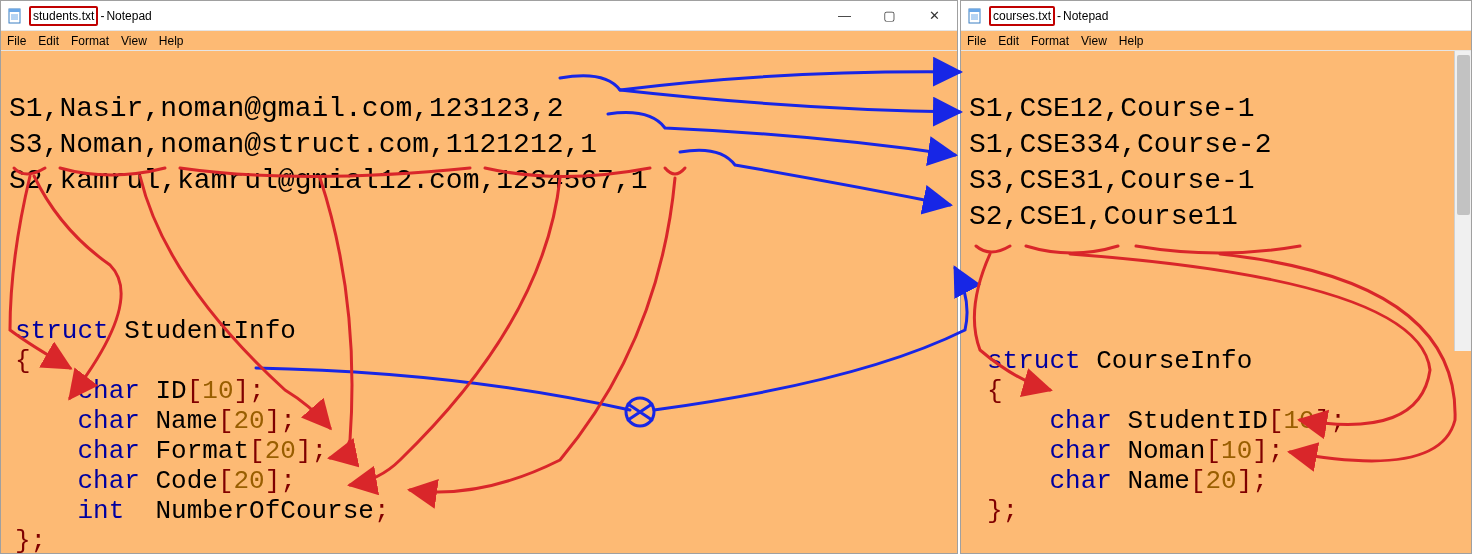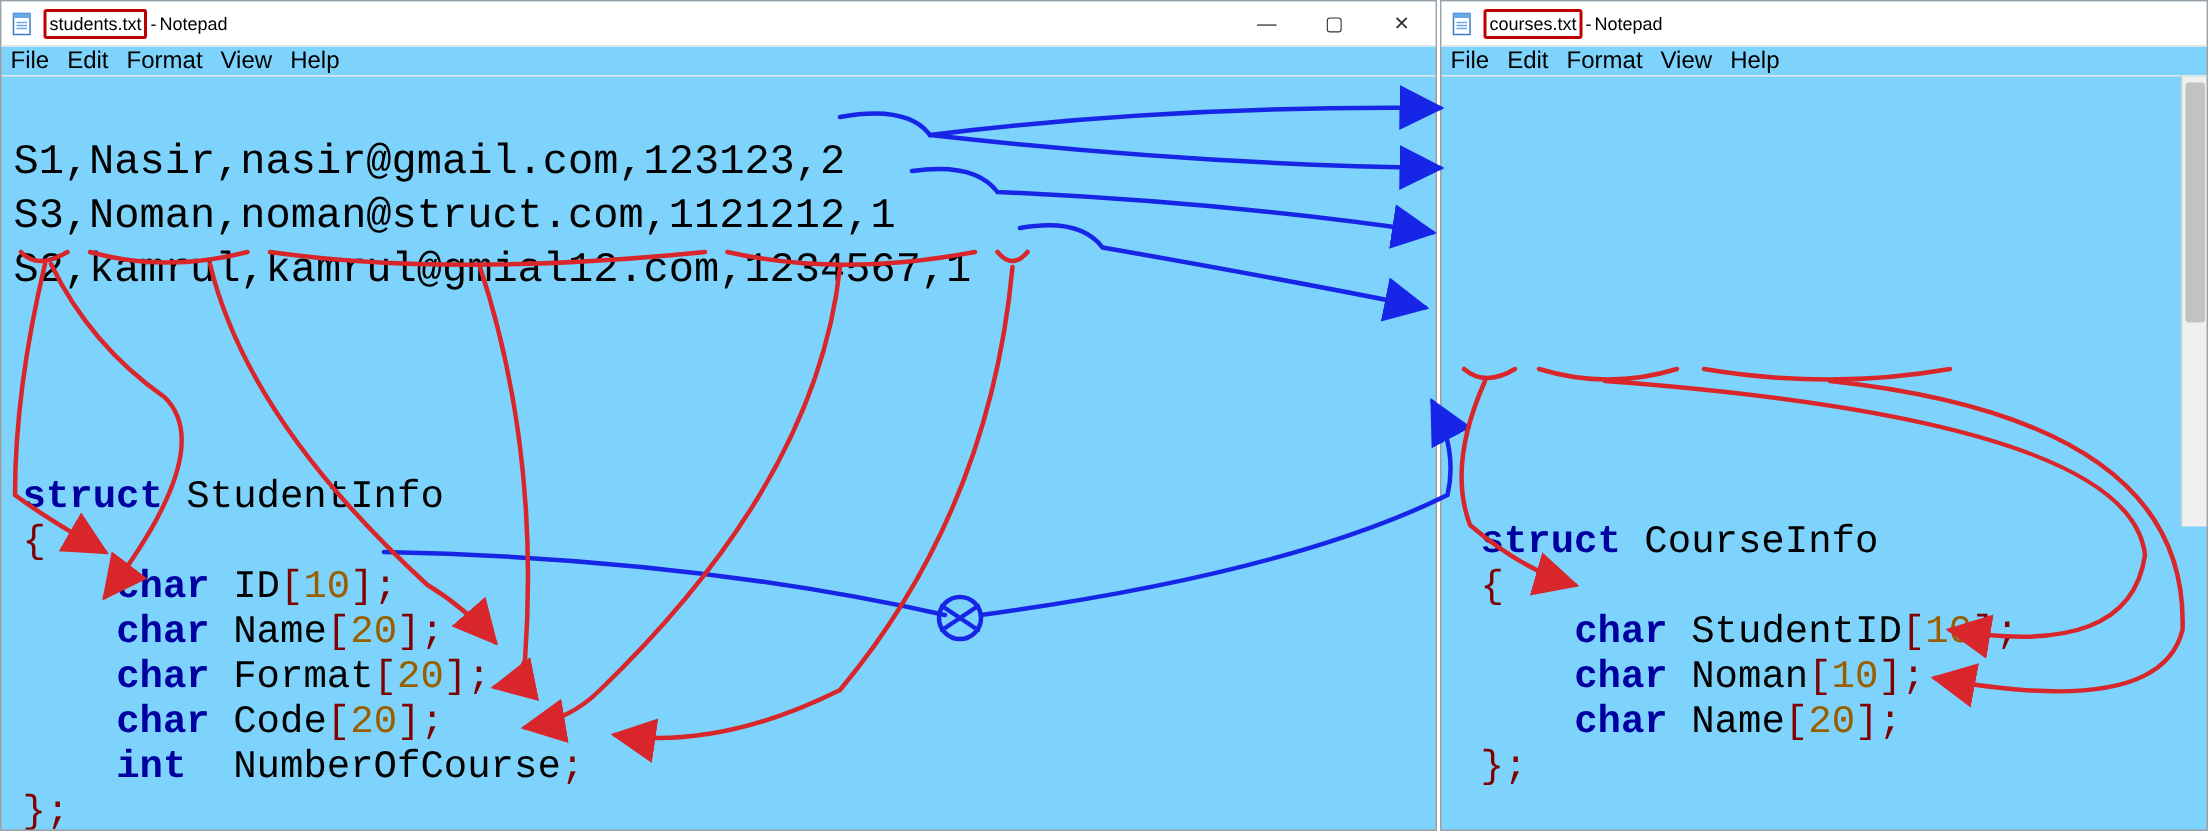--- a/index.html
+++ b/index.html
@@ -17,7 +17,7 @@
   }
   .window {
     position: absolute;
-    background: #7dd3fc;
+    background: #fdba74;
     border: 1px solid #a0a0a0;
     box-shadow: 0 0 0 0 rgba(0,0,0,0);
   }

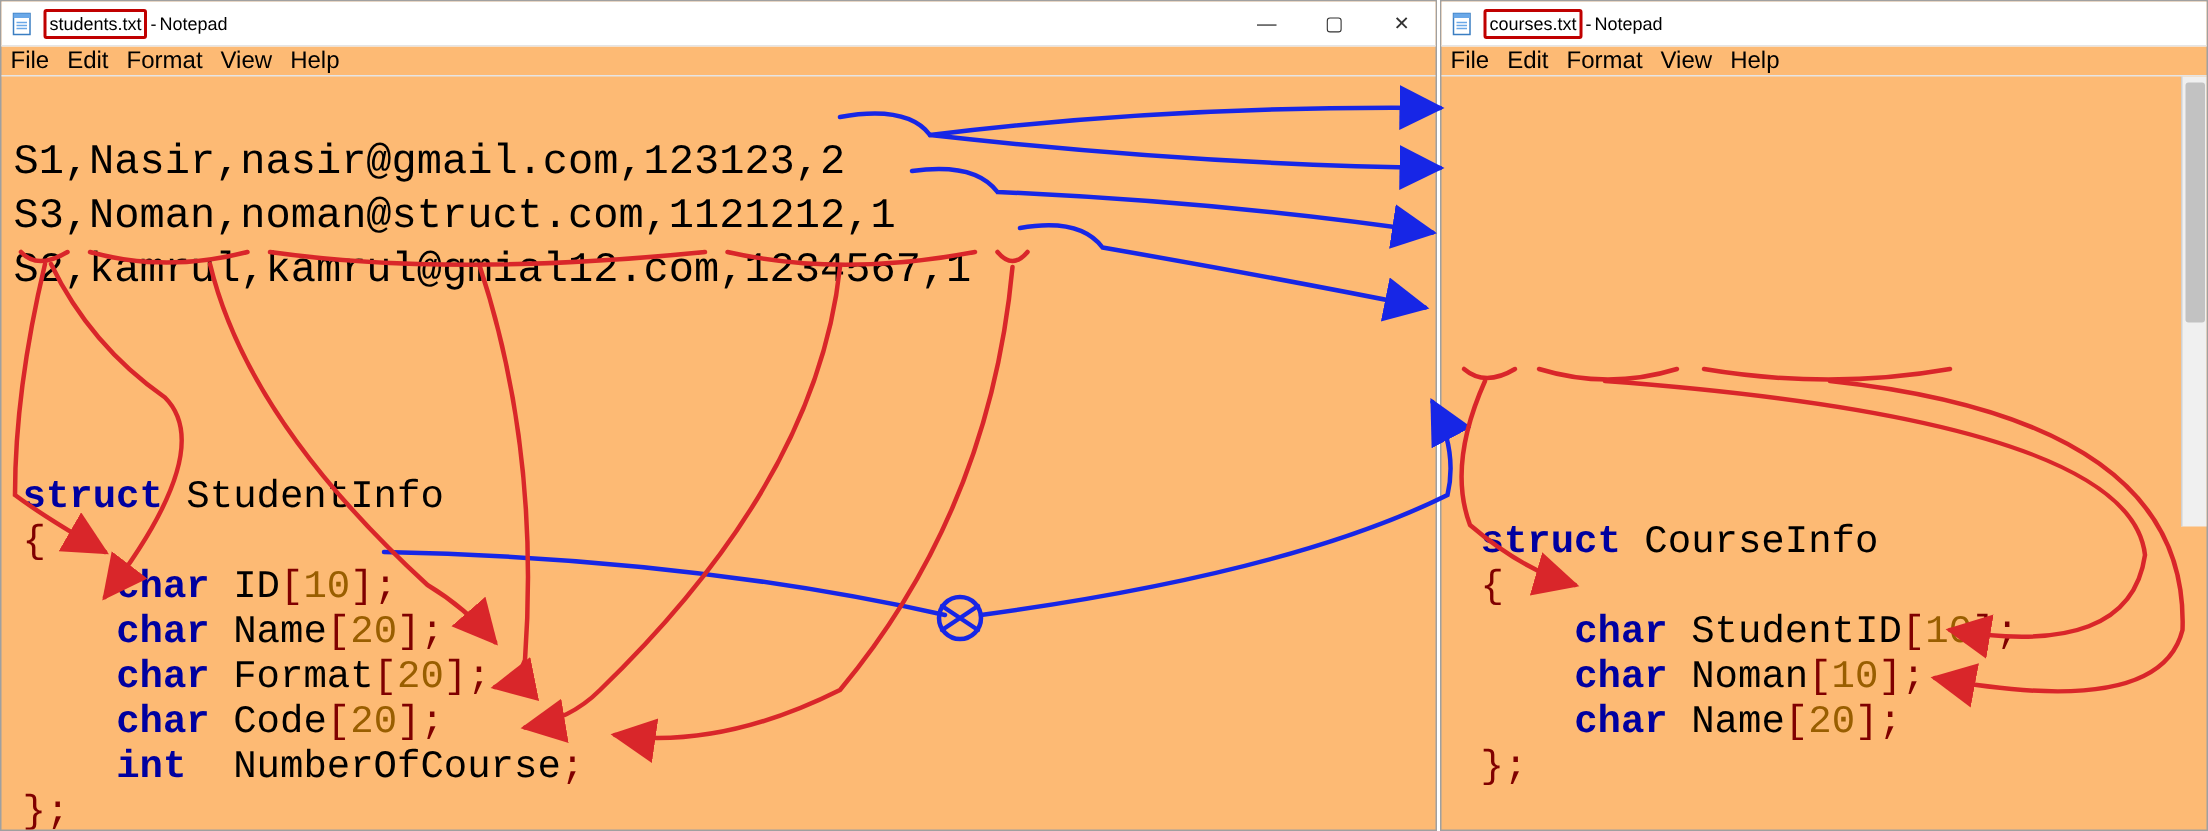--- a/index.html
+++ b/index.html
@@ -65,7 +65,7 @@
     align-items: center;
     height: 20px;
     padding-left: 6px;
-    font-size: 16px;
+    font-size: 12px;
     color: #000;
     gap: 12px;
     border-bottom: 1px solid #e5e5e5;

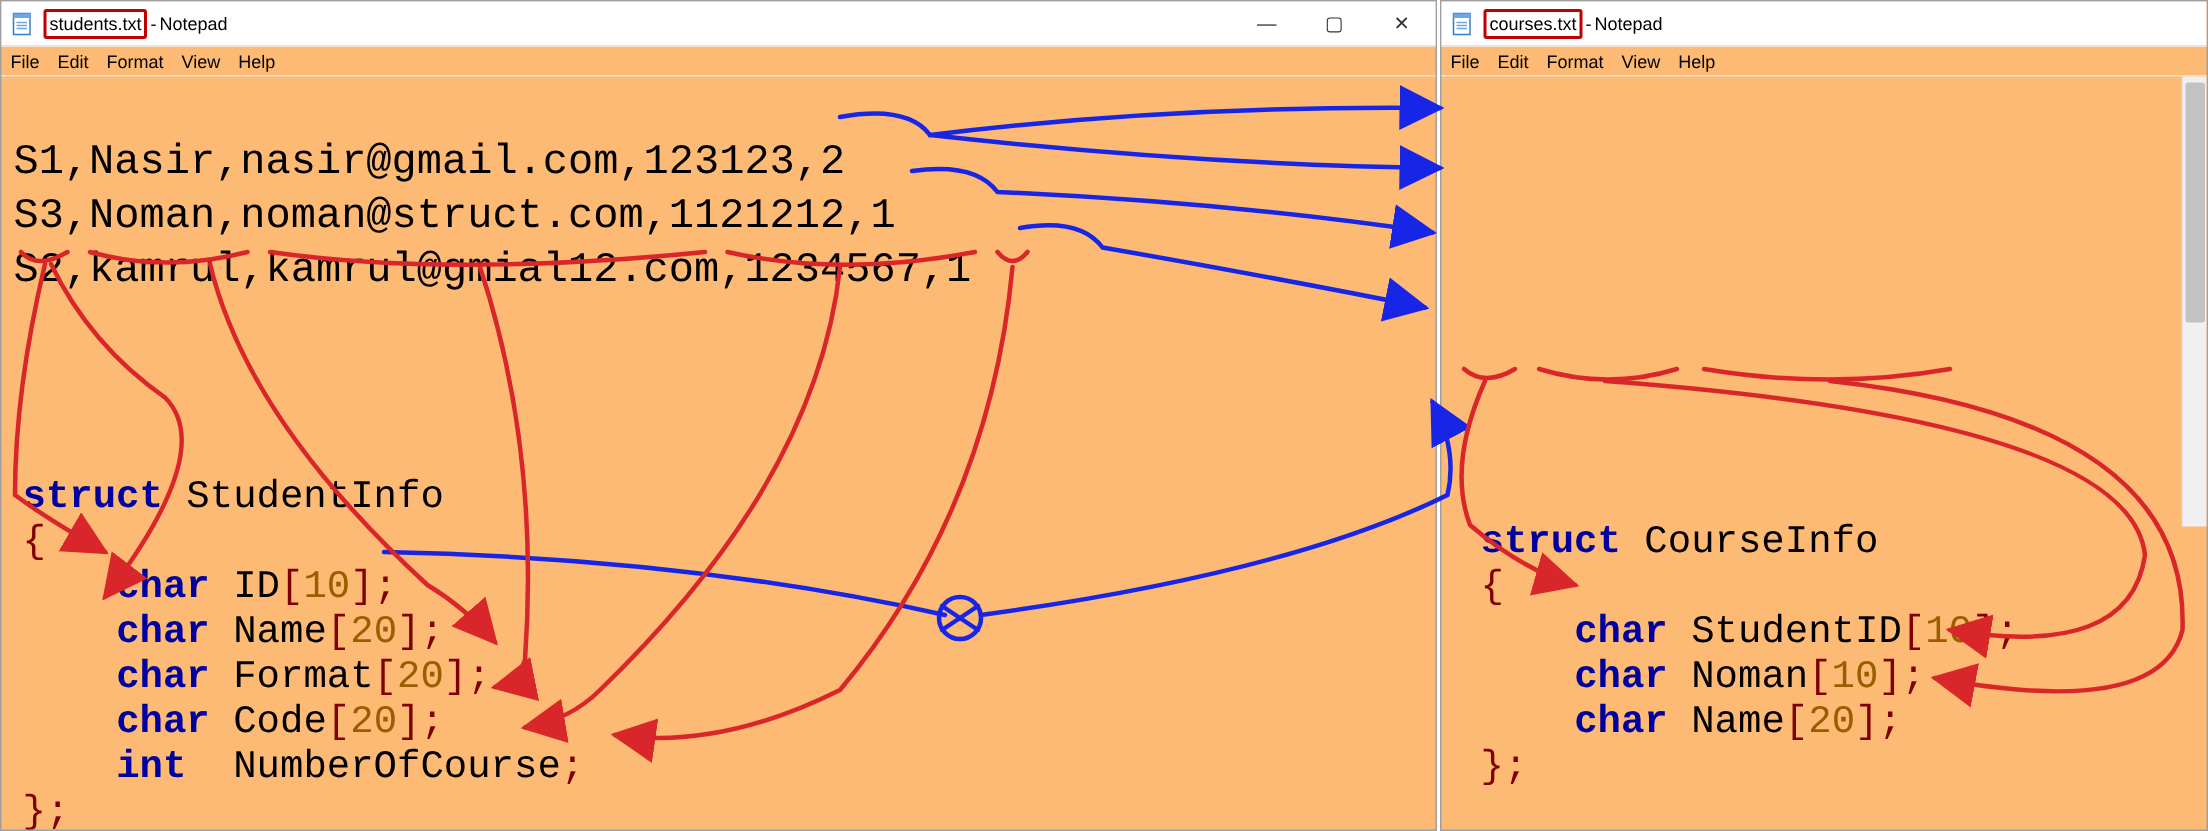--- a/index.html
+++ b/index.html
@@ -152,7 +152,7 @@
     </div>
     <div class="content">
       <div class="txtlines">
-<span>S1,Nasir,nasir@gmail.com,123123,2</span>
+<span>S1,Nasir,noman@gmail.com,123123,2</span>
 <span>S3,Noman,noman@struct.com,1121212,1</span>
 <span>S2,kamrul,kamrul@gmial12.com,1234567,1</span>
       </div>

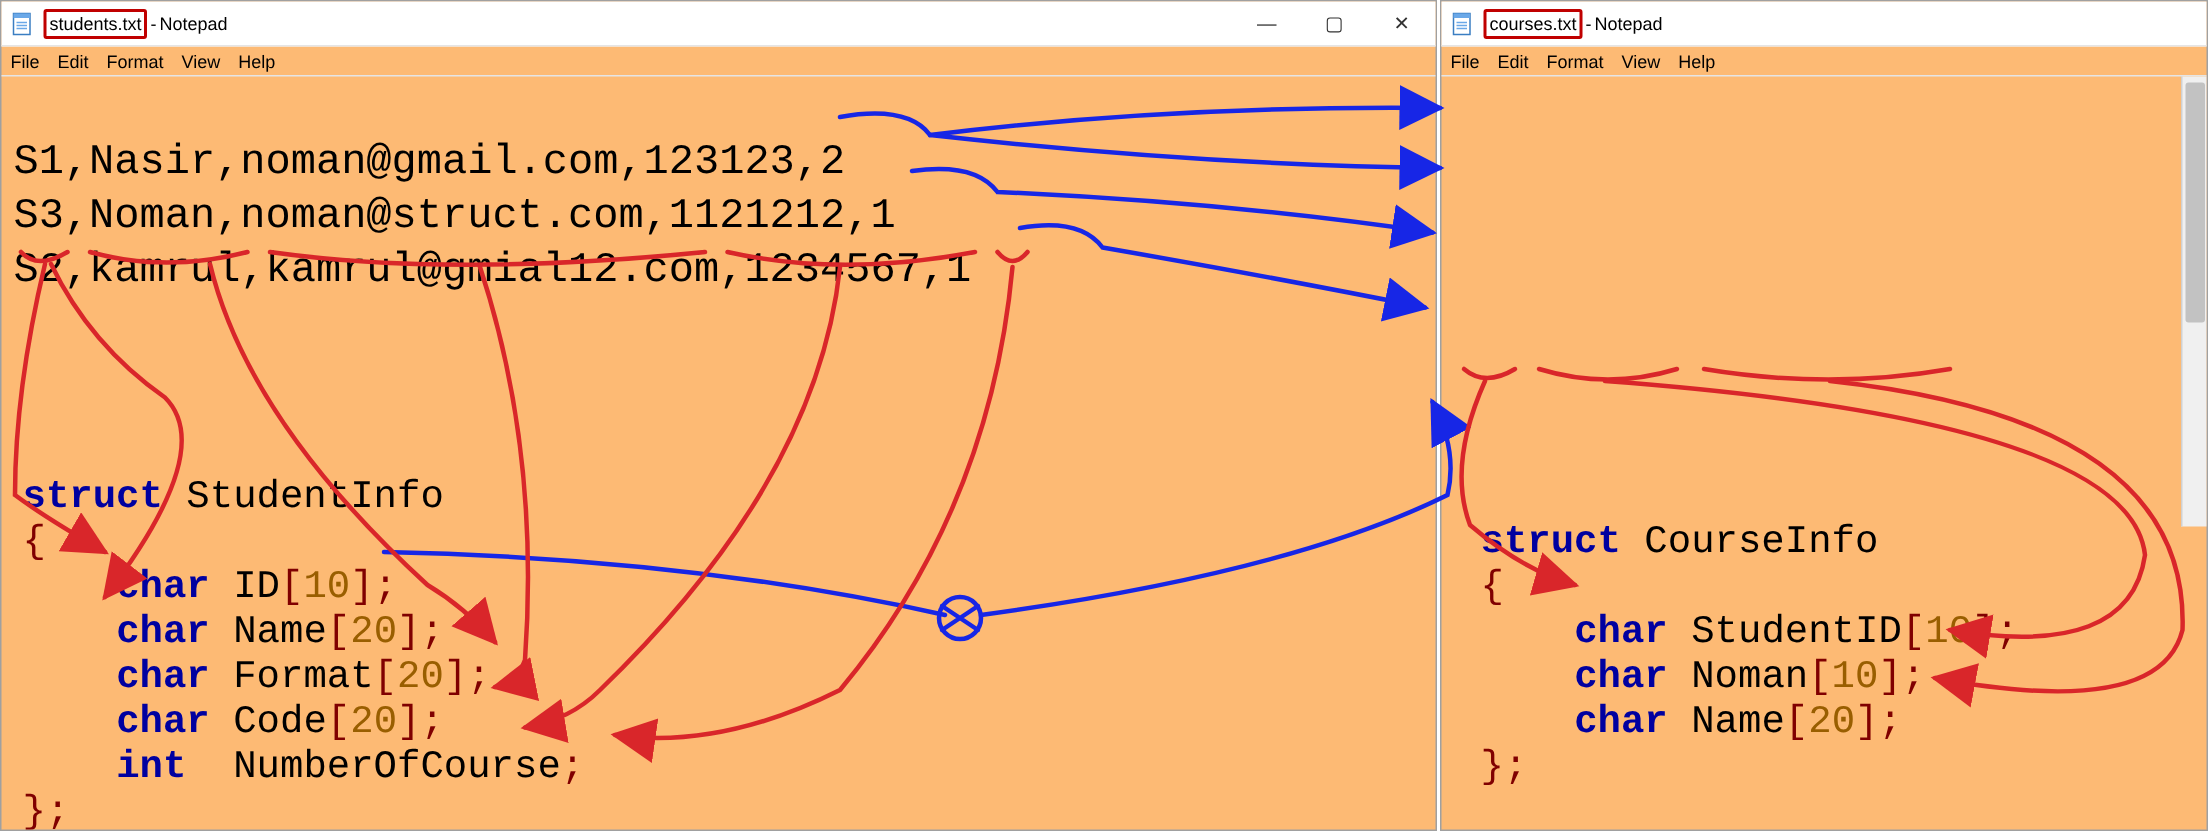--- a/index.html
+++ b/index.html
@@ -193,6 +193,12 @@
       <span>Help</span>
     </div>
     <div class="content">
+      <div class="txtlines">
+<span>S1,CSE12,Course-1</span>
+<span>S1,CSE334,Course-2</span>
+<span>S3,CSE31,Course-1</span>
+<span>S2,CSE1,Course11</span>
+      </div>
 
       <div class="code right">
 <span class="kw">struct</span> <span class="tp">CourseInfo</span>

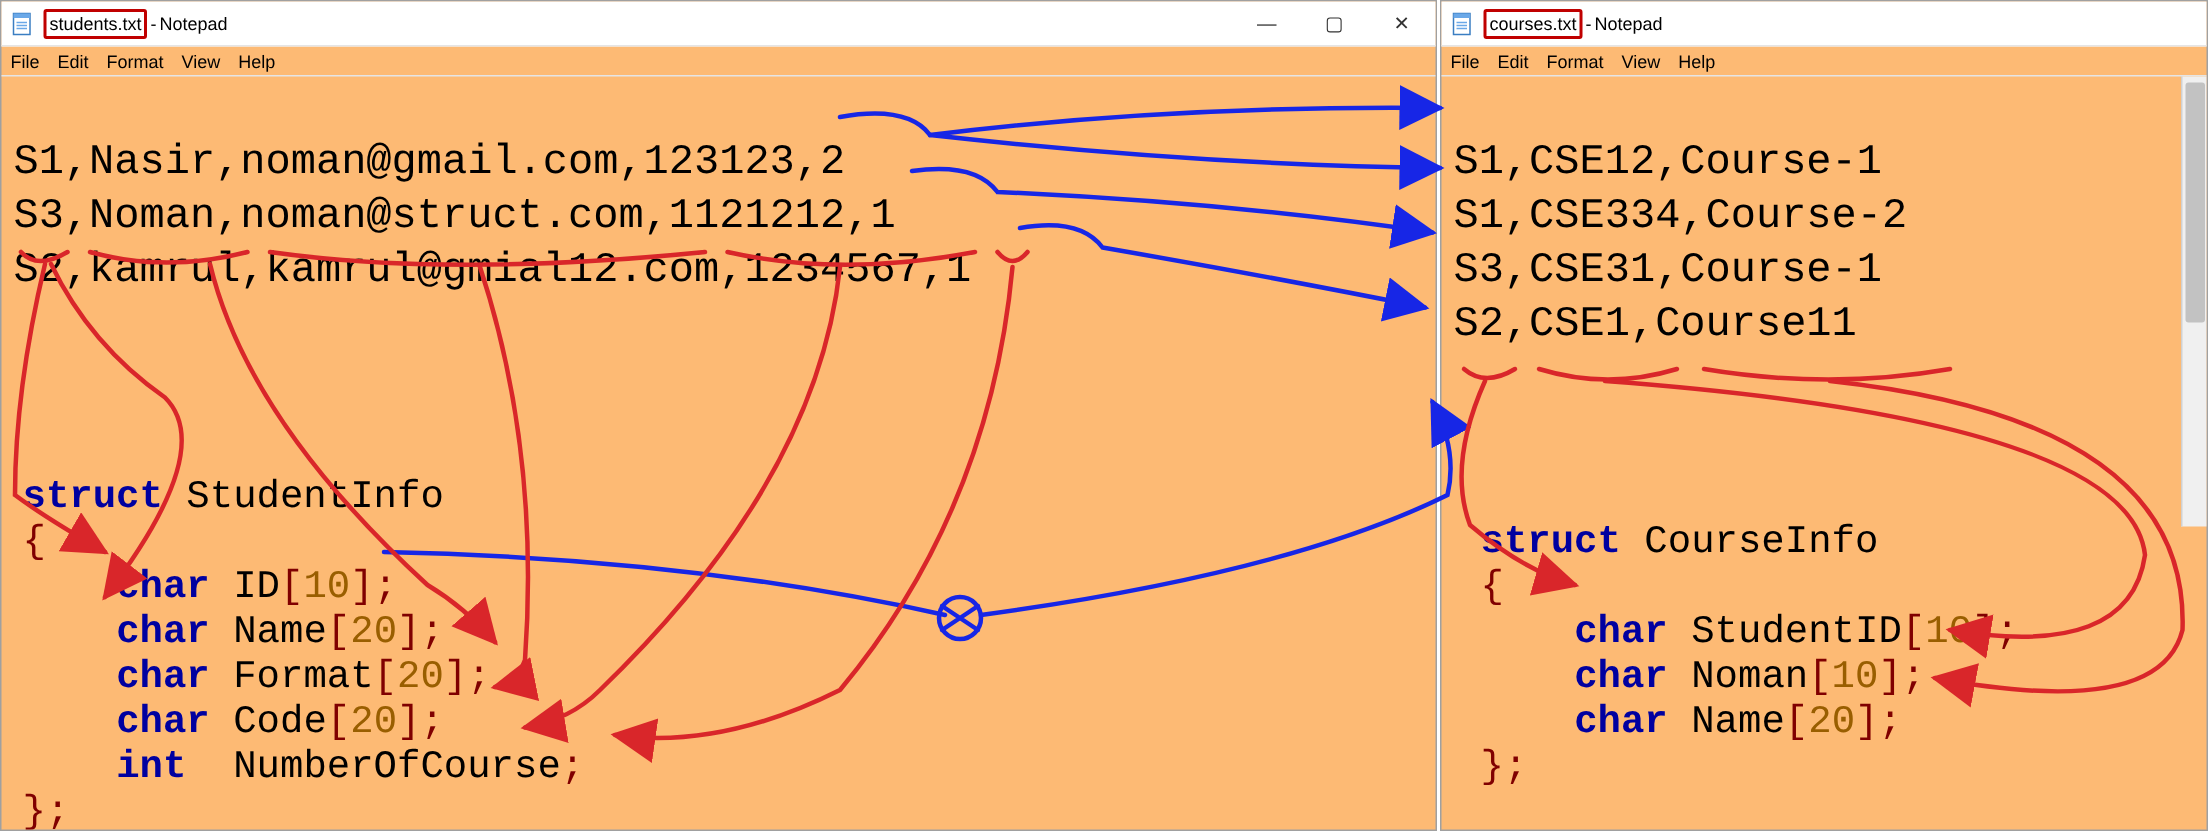--- a/index.html
+++ b/index.html
@@ -93,7 +93,7 @@
   }
   .code.left { left: 14px; top: 235px; }
   .code.right{ left: 26px; top: 265px; }
-  .kw  { color:#0000a0; font-weight:bold; }
+  .kw  { color:#0000a0; font-weight:normal; }
   .tp  { color:#000000; }
   .num { color:#995e00; }
   .pn  { color:#800000; }

